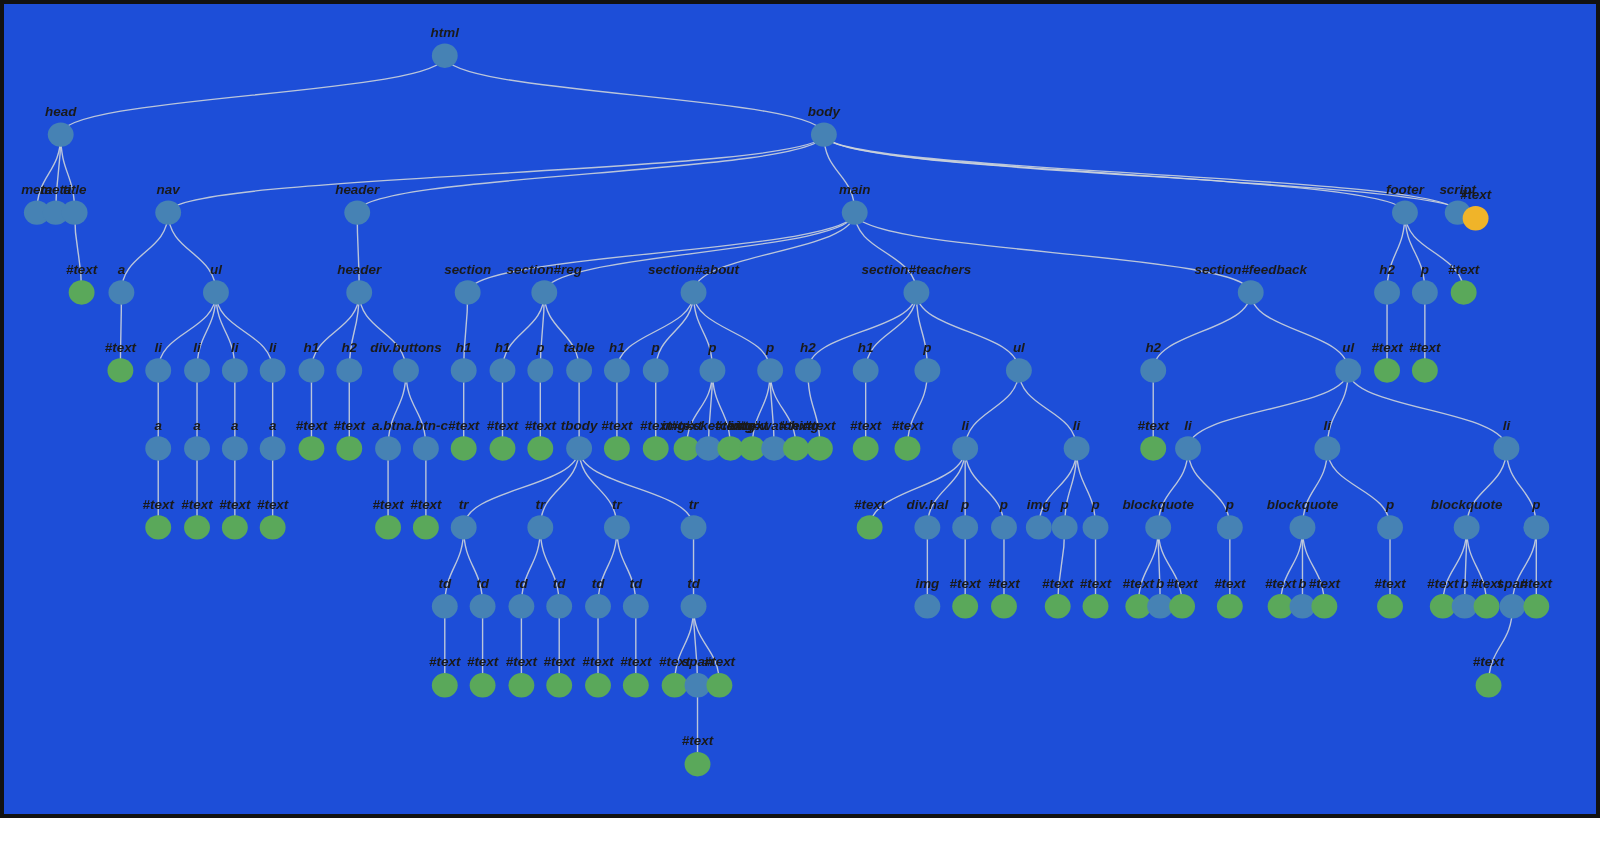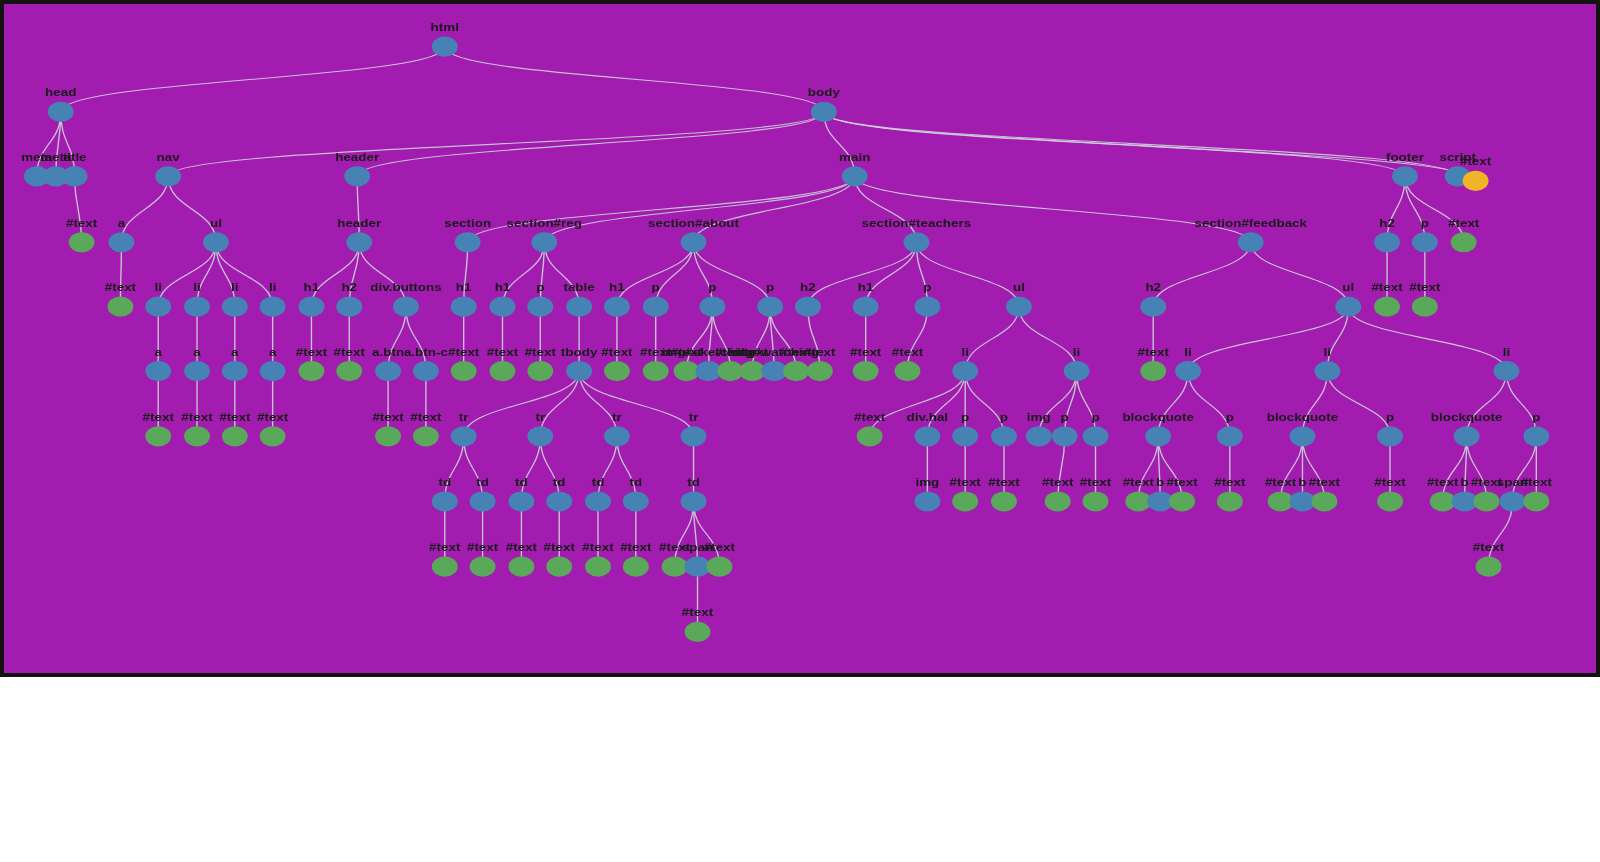--- a/index.html
+++ b/index.html
@@ -11,11 +11,12 @@
   .frame {
     position: relative;
     width: 1600px;
-    height: 677px;
+    height: 818px;
     box-sizing: border-box;
     border: 4px solid #121212;
-    background: #a21caf;
+    background: #1d4ed8;
     overflow: hidden;
+    font-style: italic;
   }
   svg.tree {
     display: block;

